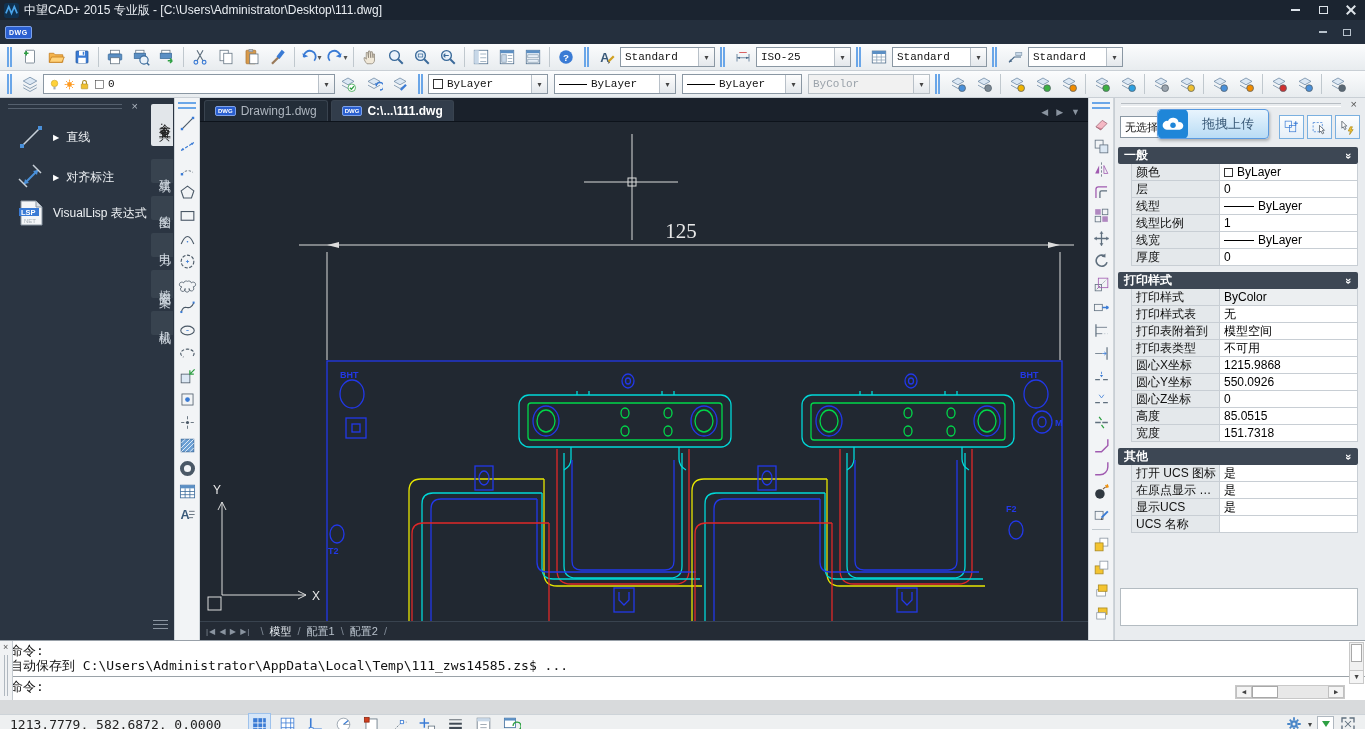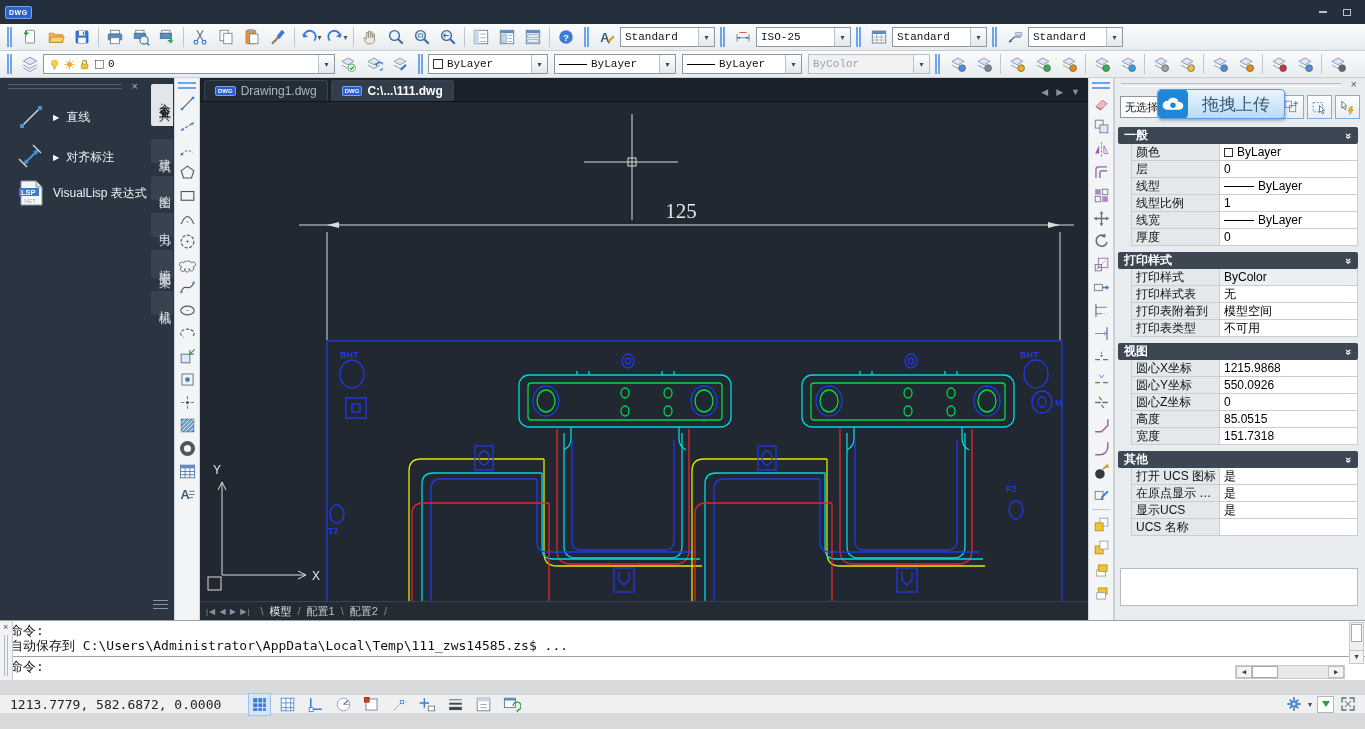--- a/index.html
+++ b/index.html
@@ -151,6 +151,24 @@
 
 <div class="app">
 
+  <div class="titlebar">
+    <svg class="logo" viewBox="0 0 16 16">
+      <rect x="0" y="0" width="16" height="16" rx="3" fill="#10314f"></rect>
+      <path d="M2,11 L5,4 L8,11 L11,4 L14,11" fill="none" stroke="#4aa3e8" stroke-width="1.8"></path>
+    </svg>
+    <span>中望CAD+ 2015 专业版 - [C:\Users\Administrator\Desktop\111.dwg]</span>
+    <div class="win-btns">
+      <div class="wbtn">
+          <span class="g-min"></span>
+        </div>
+      <div class="wbtn">
+          <span class="g-max"></span>
+        </div>
+      <div class="wbtn">
+          <span class="g-close"></span>
+        </div>
+    </div>
+  </div>
 
   <div class="menubar">
     <span class="dwgbadge">DWG</span>

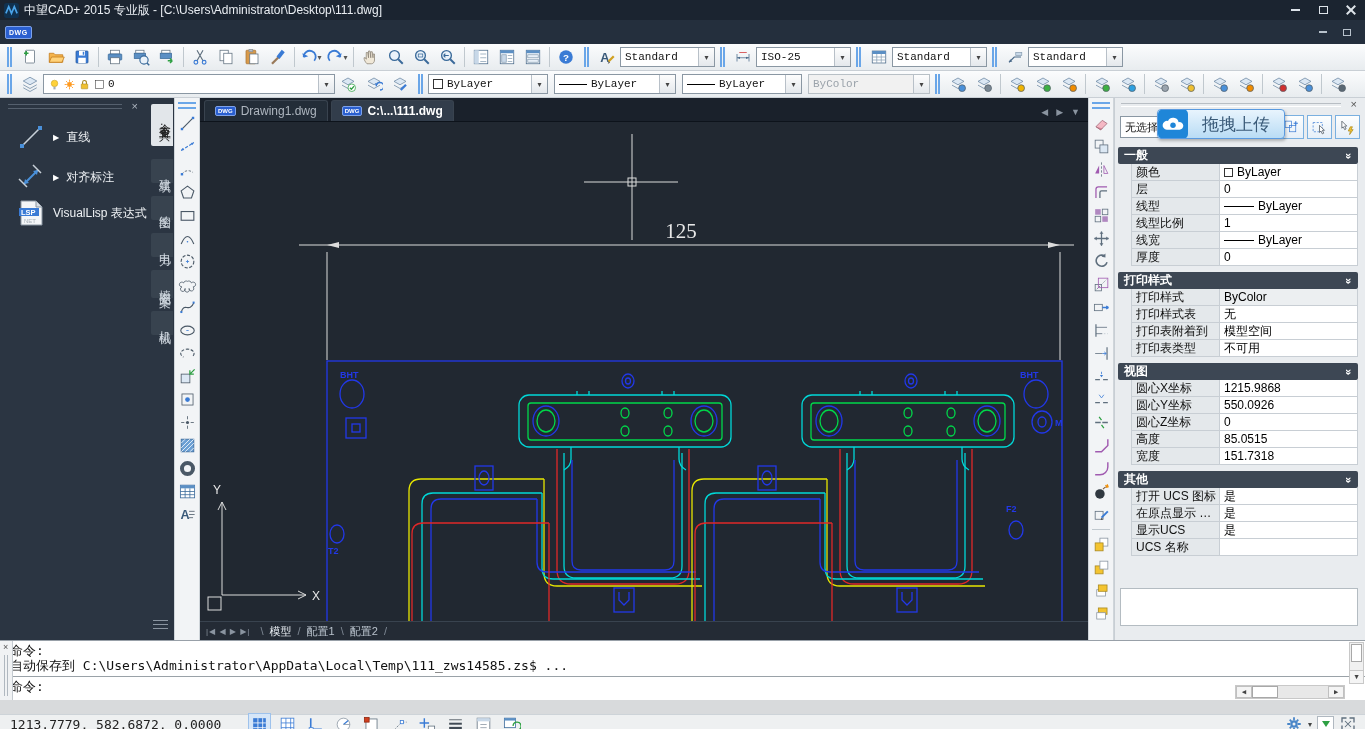--- a/index.html
+++ b/index.html
@@ -91,7 +91,7 @@
   .sel-combo { width:110px; height:22px; }
   .upload-btn { position:absolute; left:42px; top:-2px; height:30px; display:flex; align-items:center; border:1px solid #5a9ae0; border-radius:4px; background:linear-gradient(#e8f4fd,#b9dcf5); box-shadow:1px 2px 3px rgba(0,0,0,0.25); z-index:5; overflow:hidden;}
   .upload-btn .cloudic { width:30px; height:30px; }
-  .upload-btn .ulabel { padding:0 14px; color:#3a5a78; font-size:17px; }
+  .upload-btn .ulabel { padding:0 14px; color:#3a5a78; font-size:13px; }
   .qs-btns { margin-left:auto; display:flex; gap:3px; }
   .qsbtn { width:25px; height:24px; border:1px solid #7ab0e0; background:linear-gradient(#fdfefe,#e6eff8); display:flex; align-items:center; justify-content:center;}
   .qsbtn svg { width:17px; height:17px; }

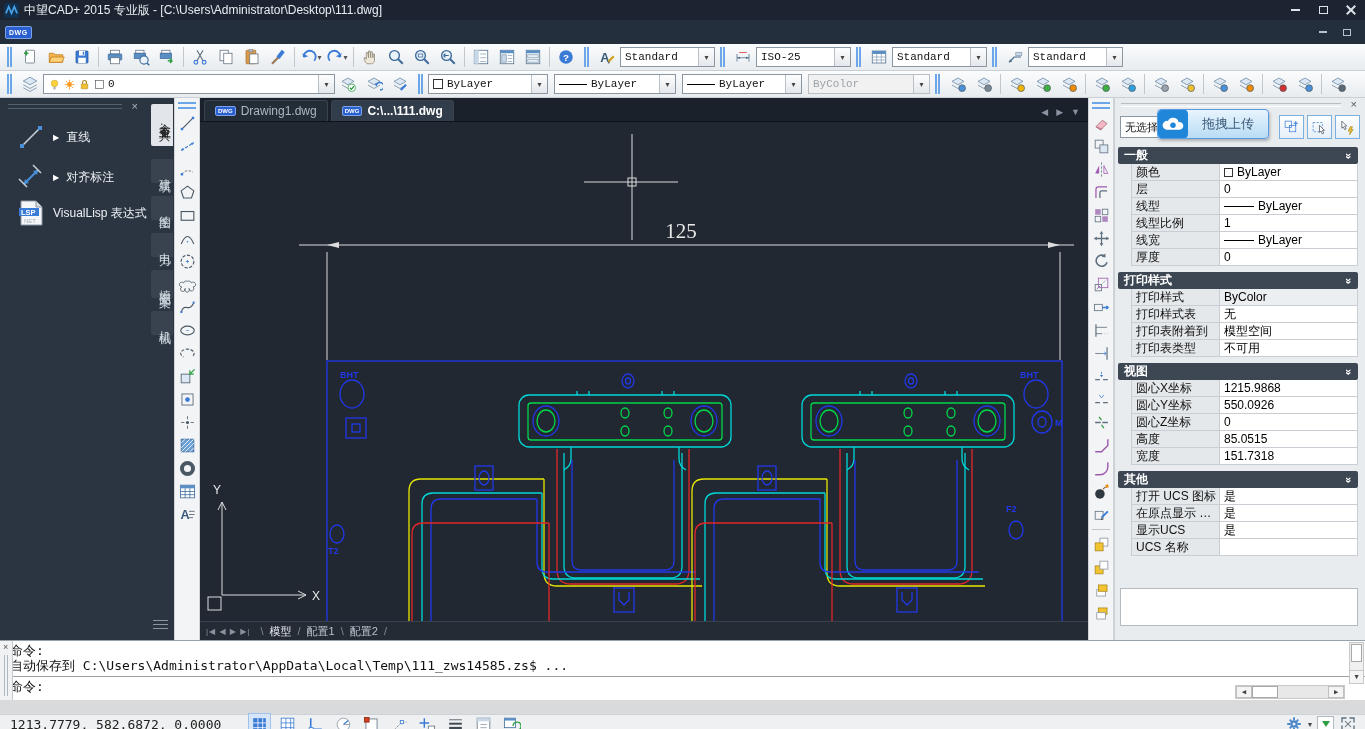--- a/index.html
+++ b/index.html
@@ -1081,10 +1081,6 @@
               <span>不可用</span>
             </div>
           </div>
-          <div class="sec-h">
-            <span>视图</span>
-            <span class="chev">»</span>
-          </div>
           <div class="prow">
             <div class="lbl">圆心X坐标</div>
             <div class="val">

